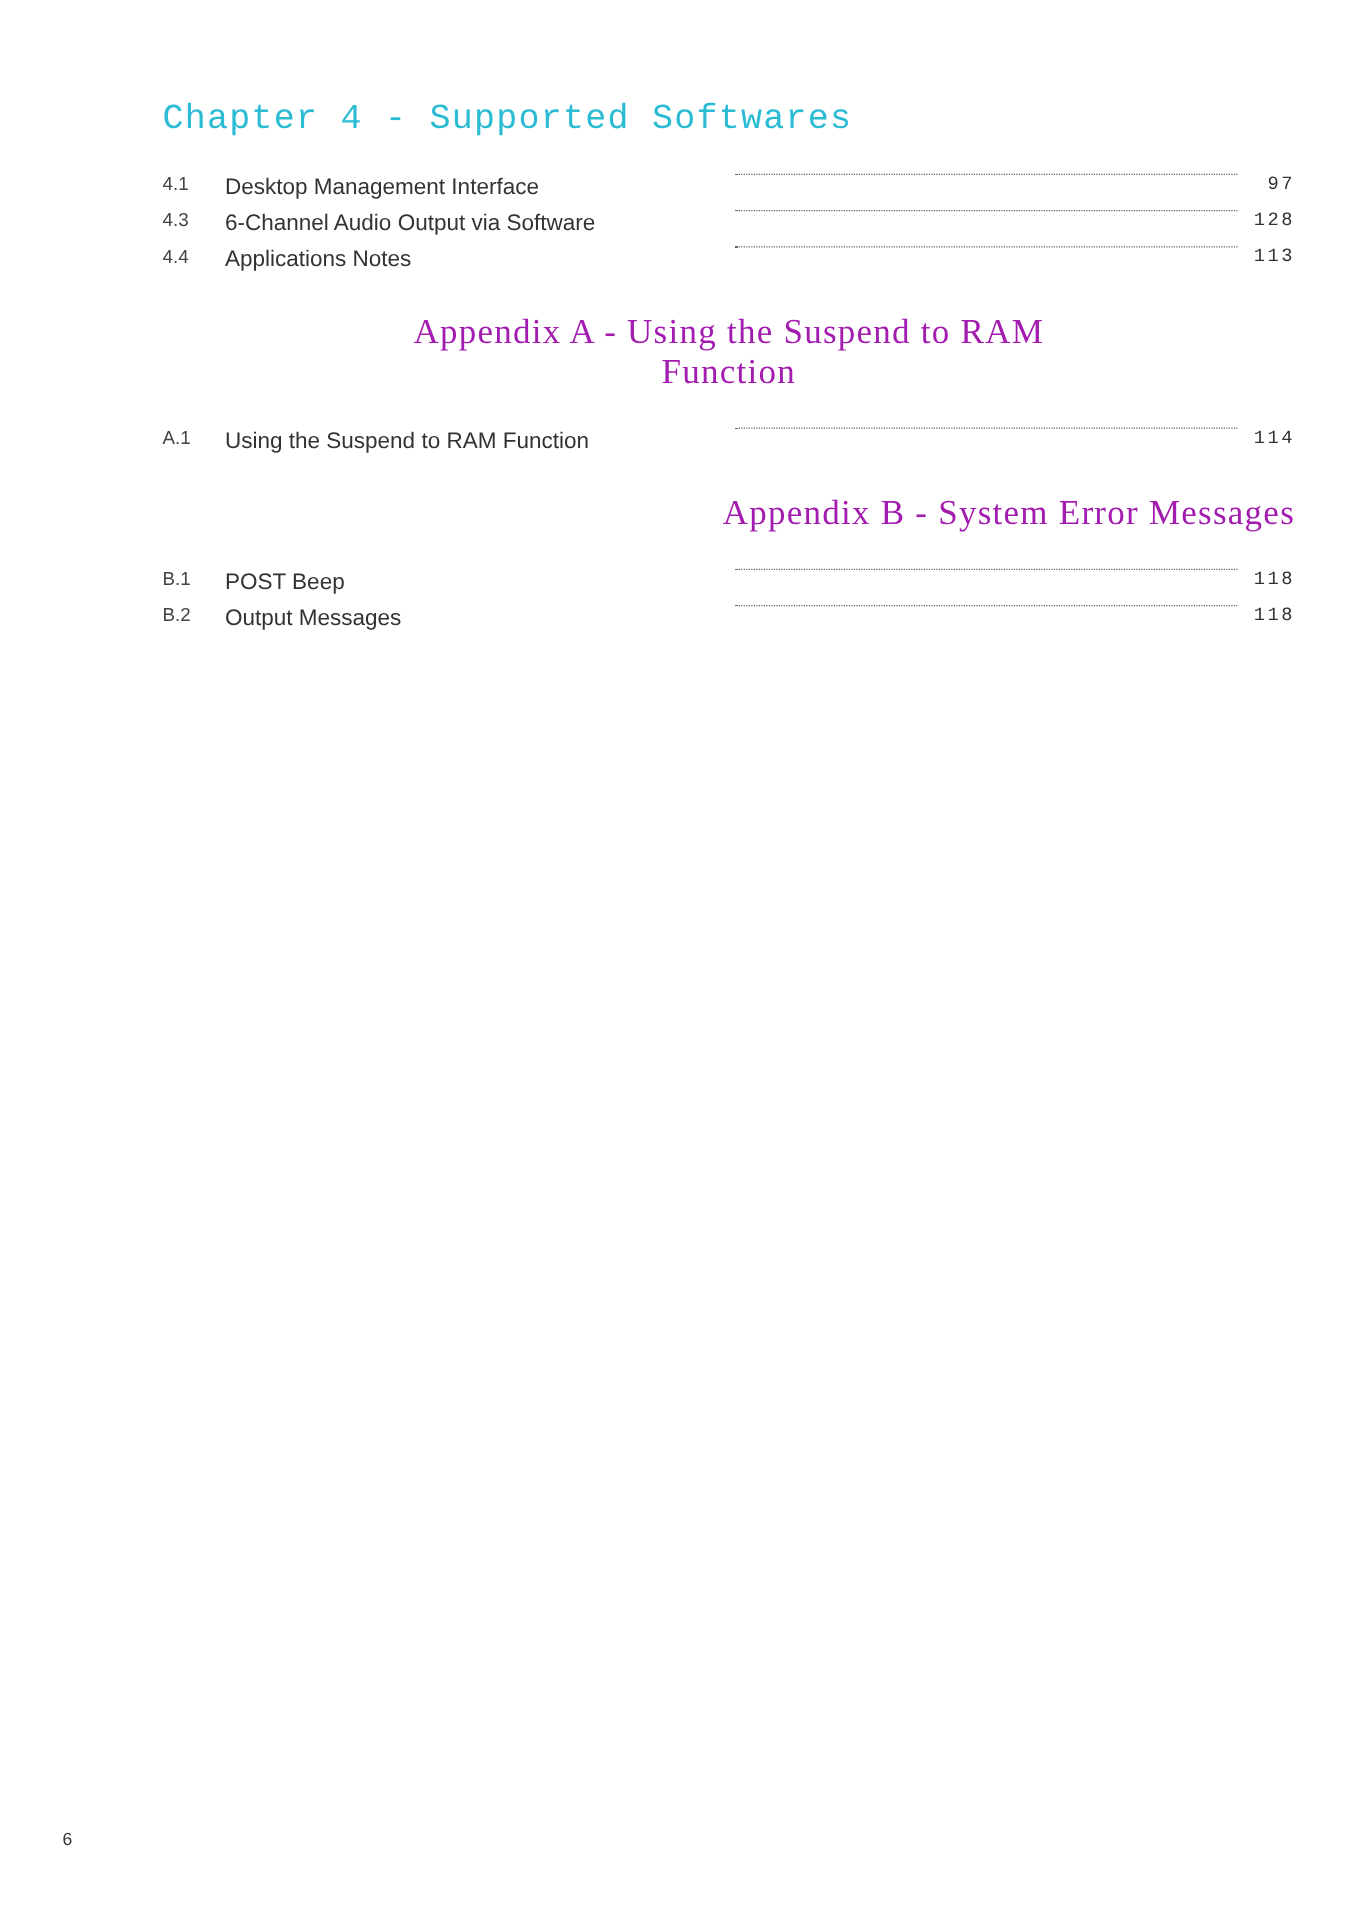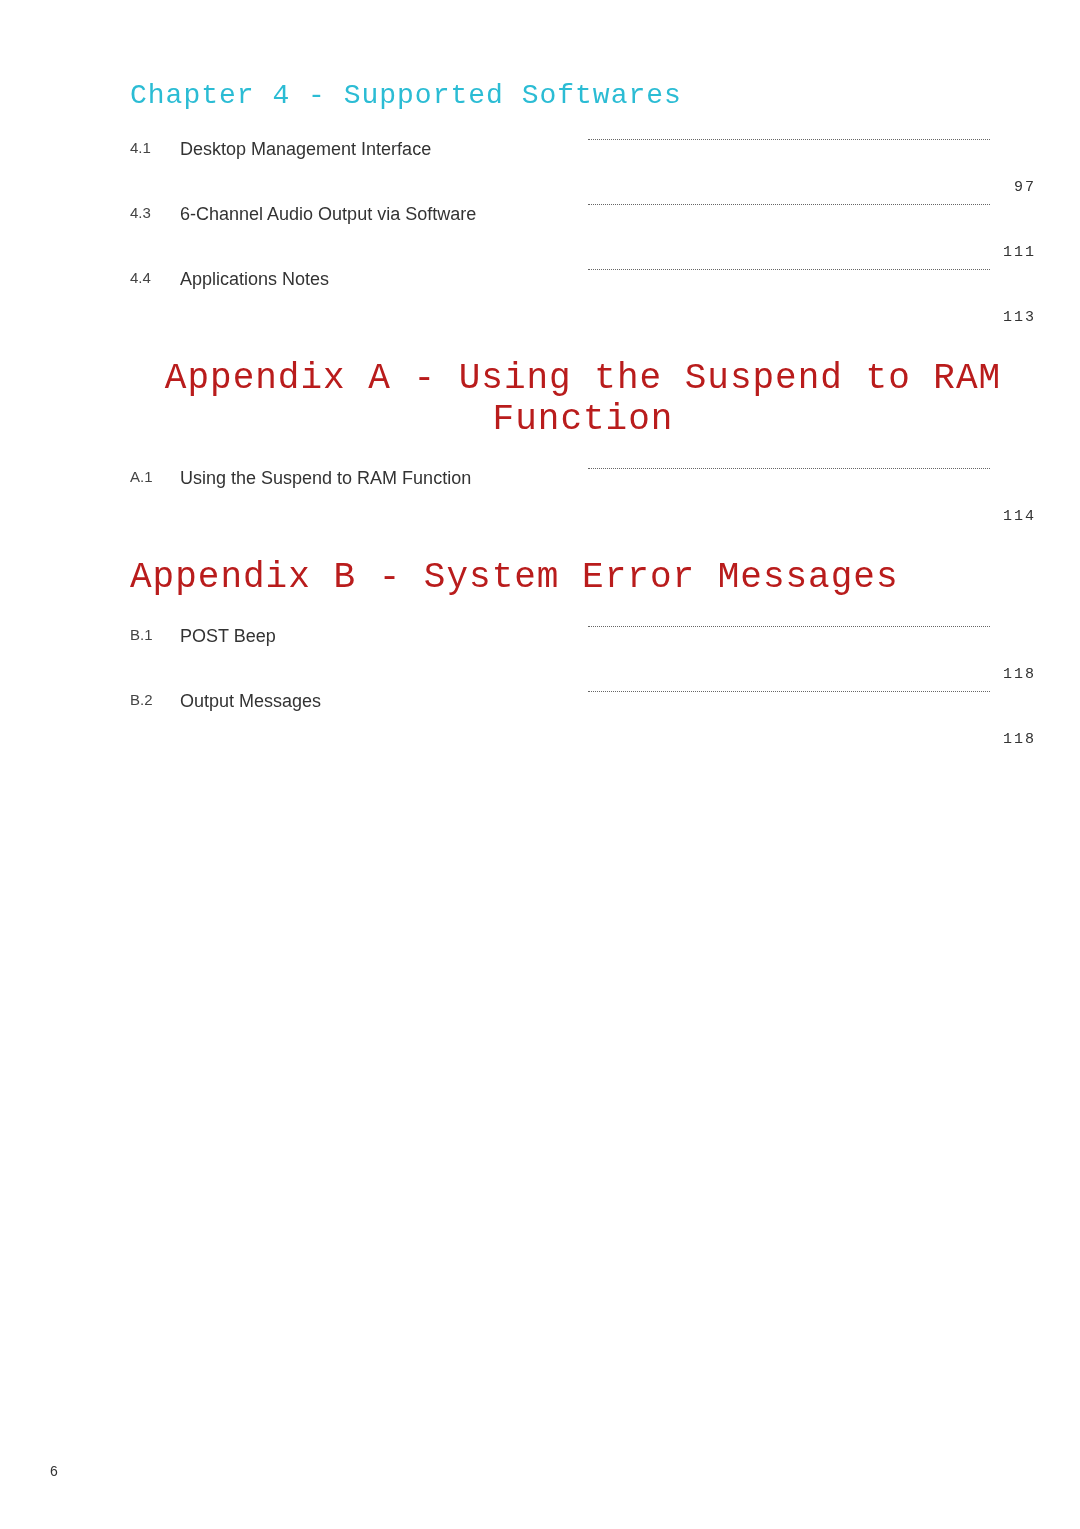--- a/index.html
+++ b/index.html
@@ -62,7 +62,6 @@
       font-family: 'Courier New', Courier, monospace;
       color: #333;
       letter-spacing: 2px;
-      margin-top: 40px;
     }
 
     .appendix-heading {

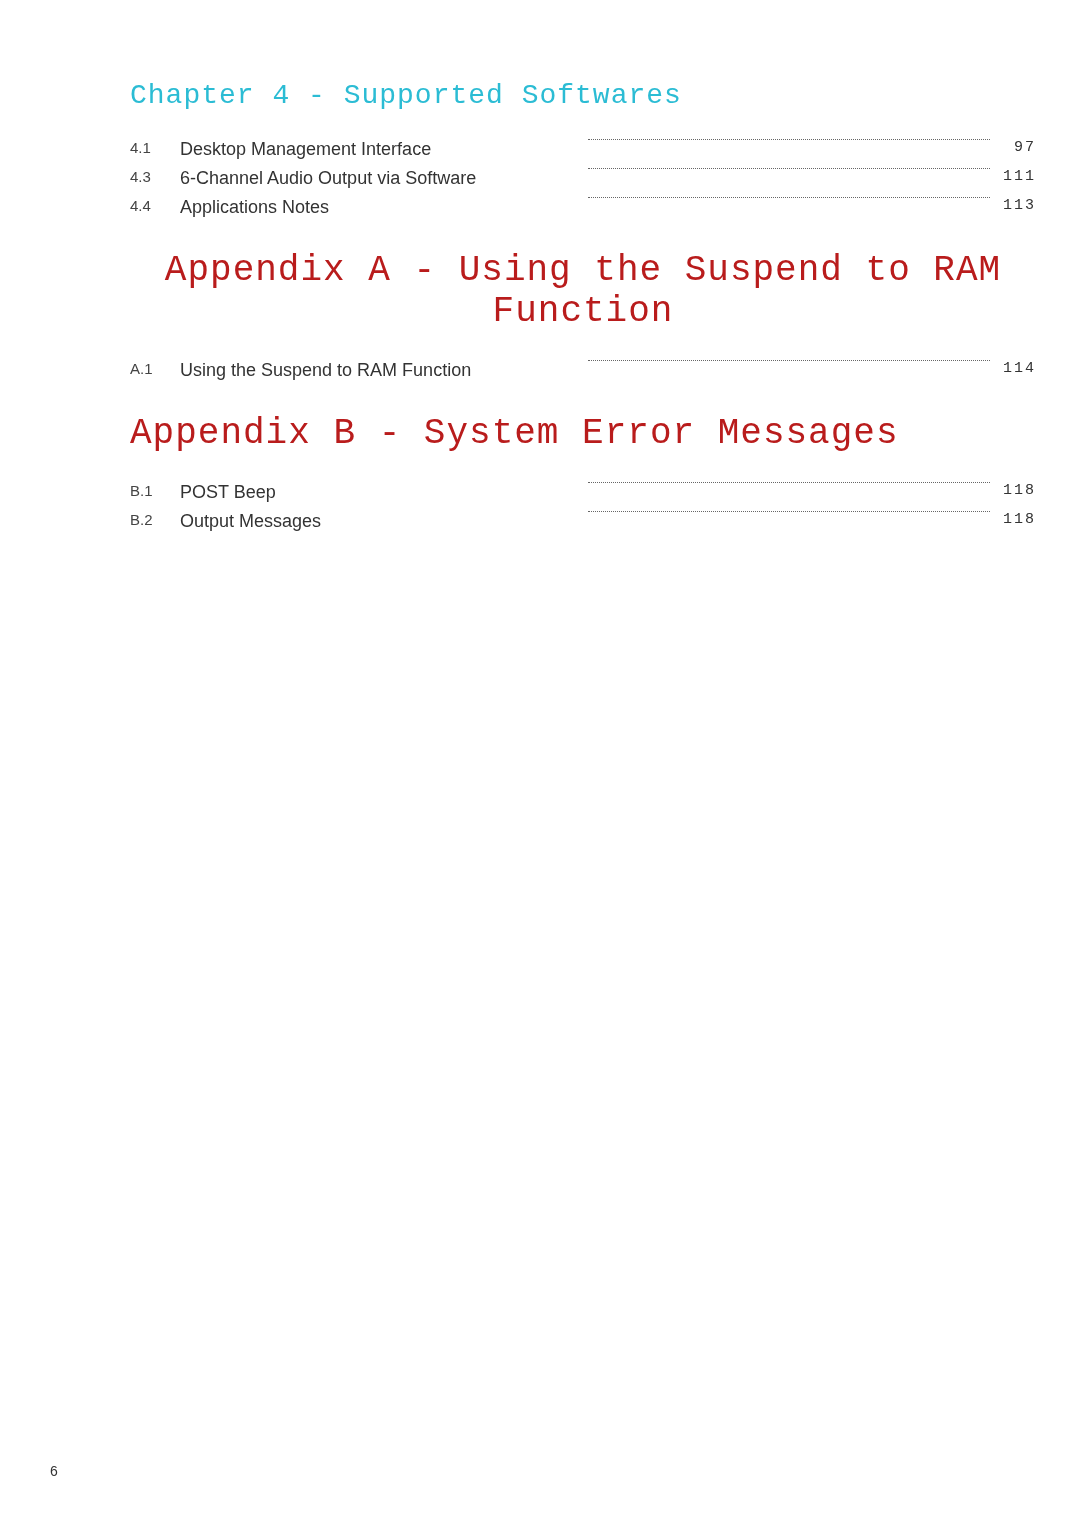--- a/index.html
+++ b/index.html
@@ -114,7 +114,7 @@
           <span class="entry-number">4.3</span>
           <span class="entry-text">6-Channel Audio Output via Software</span>
           <span class="dots-line"></span>
-          <span class="entry-page">111</span>
+          <span class="entry-page">128</span>
         </div>
         <div class="toc-entry">
           <span class="entry-number">4.4</span>

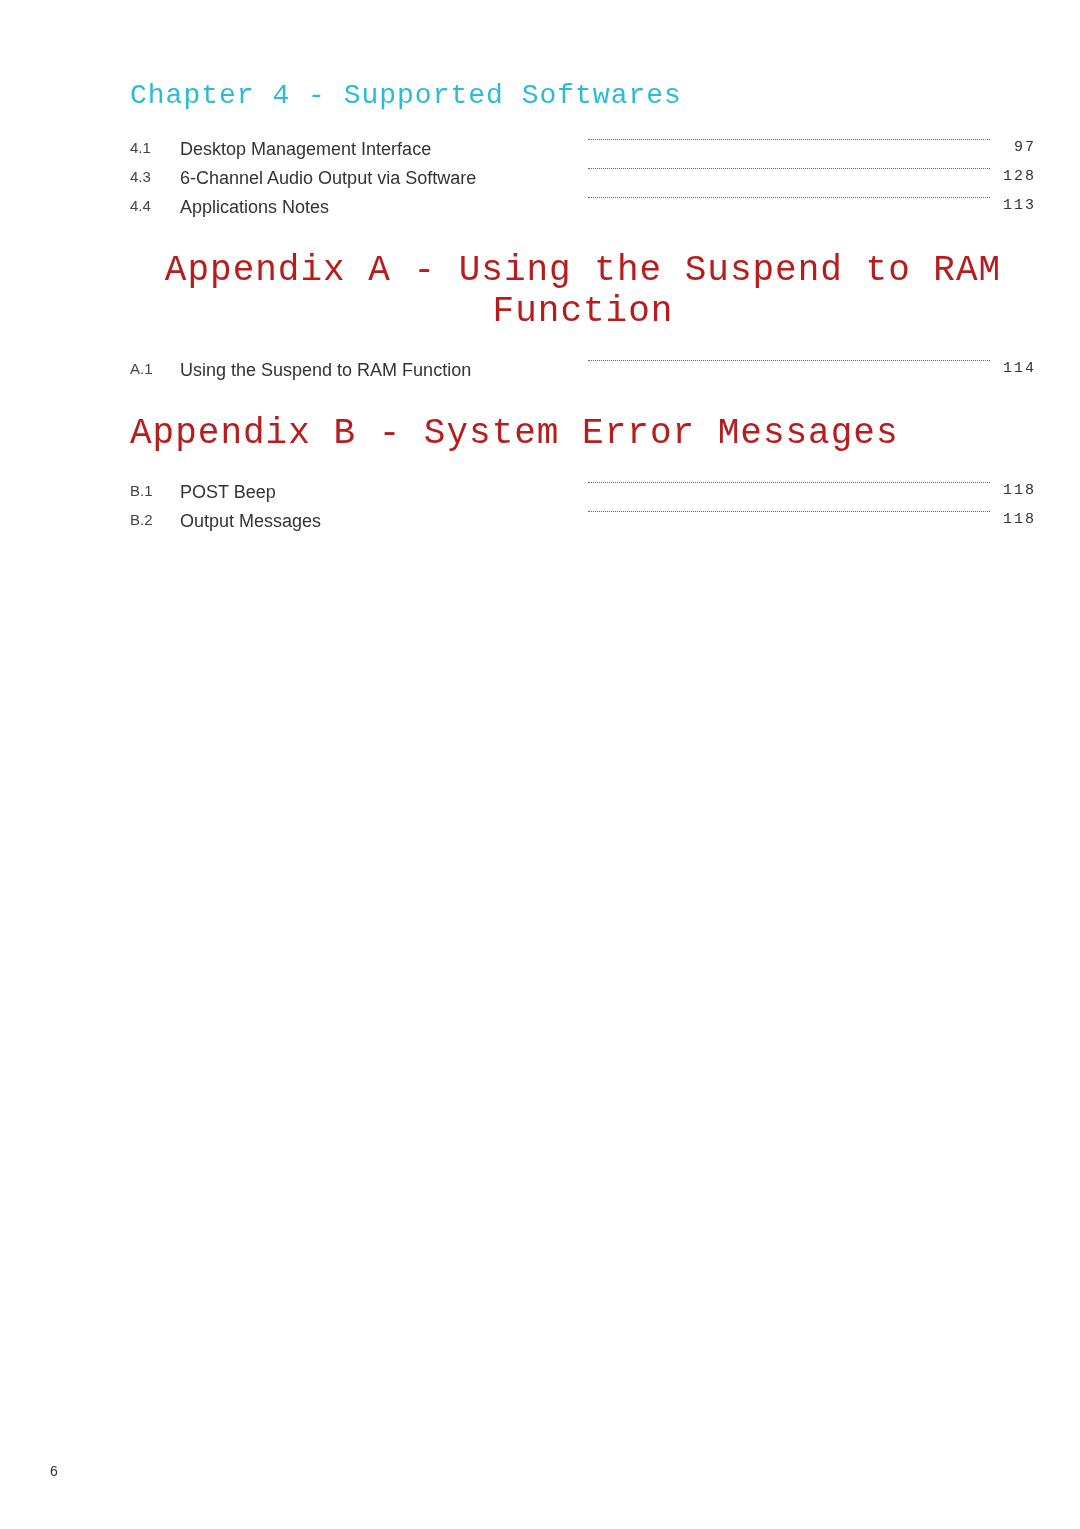--- a/index.html
+++ b/index.html
@@ -65,12 +65,12 @@
     }
 
     .appendix-heading {
-      color: #b91c1c;
-      font-size: 36px;
+      color: #a21caf;
+      font-size: 28px;
       font-weight: normal;
       letter-spacing: 1px;
       margin-bottom: 28px;
-      font-family: Liberation Mono, monospace;
+      font-family: Liberation Serif, serif;
       text-align: center;
     }
 

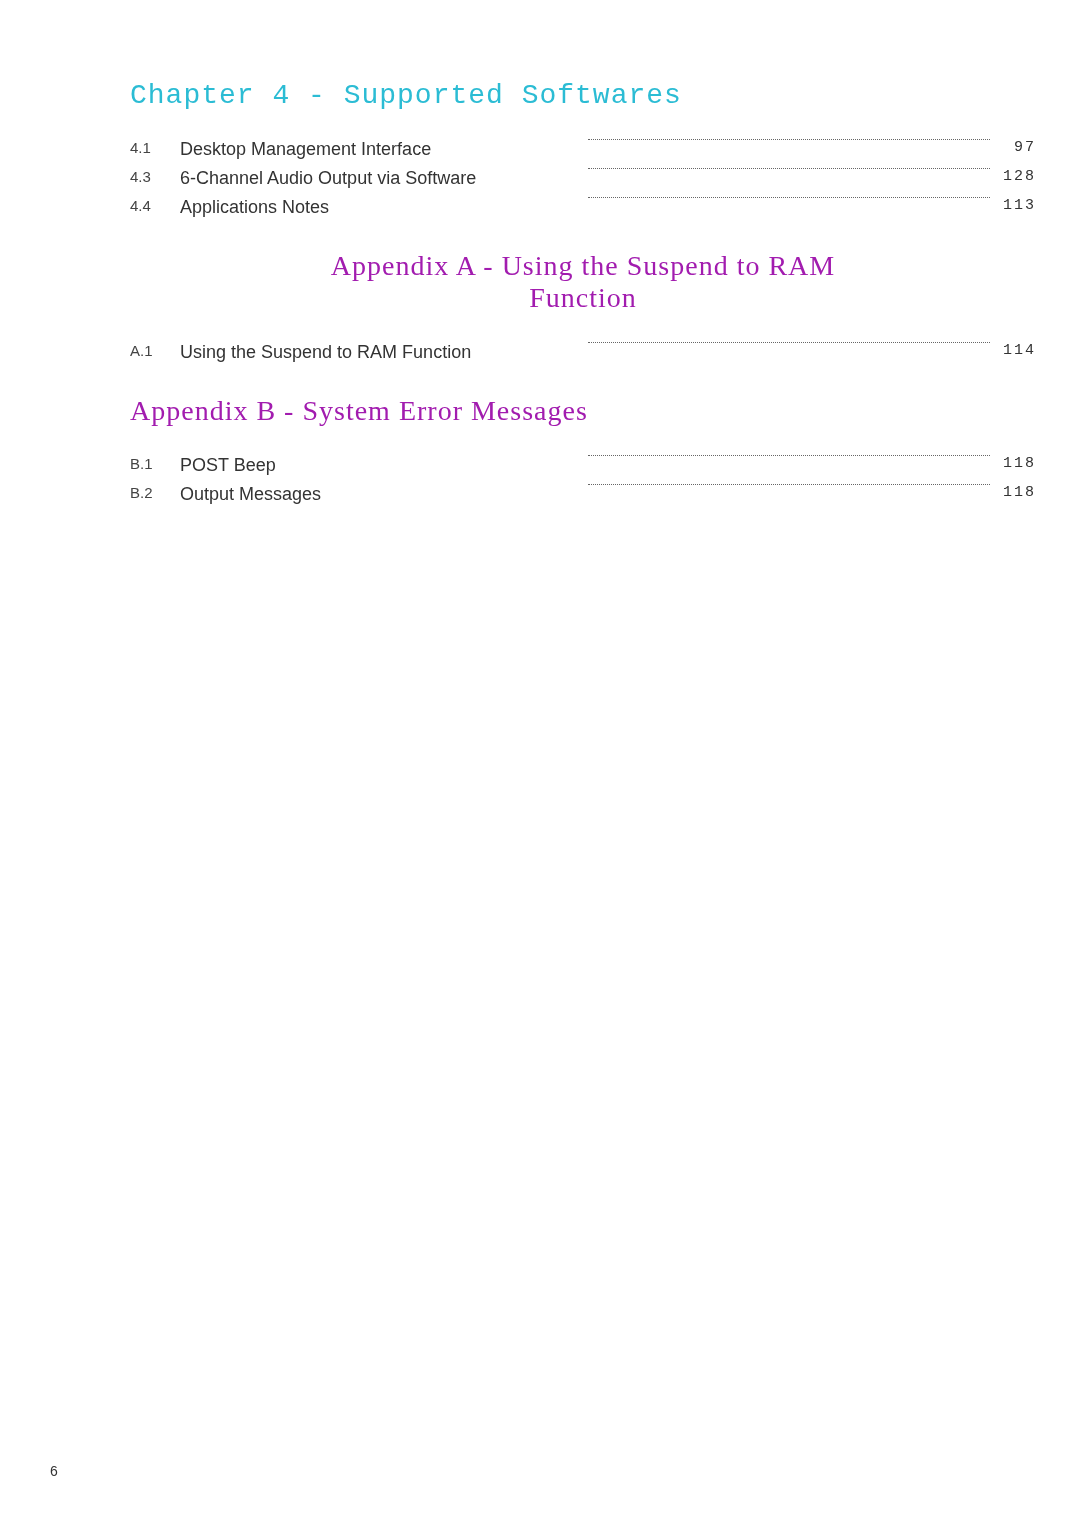--- a/index.html
+++ b/index.html
@@ -75,7 +75,7 @@
     }
 
     .appendix-heading-left {
-      text-align: left;
+      text-align: right;
     }
 
     .section-divider {

